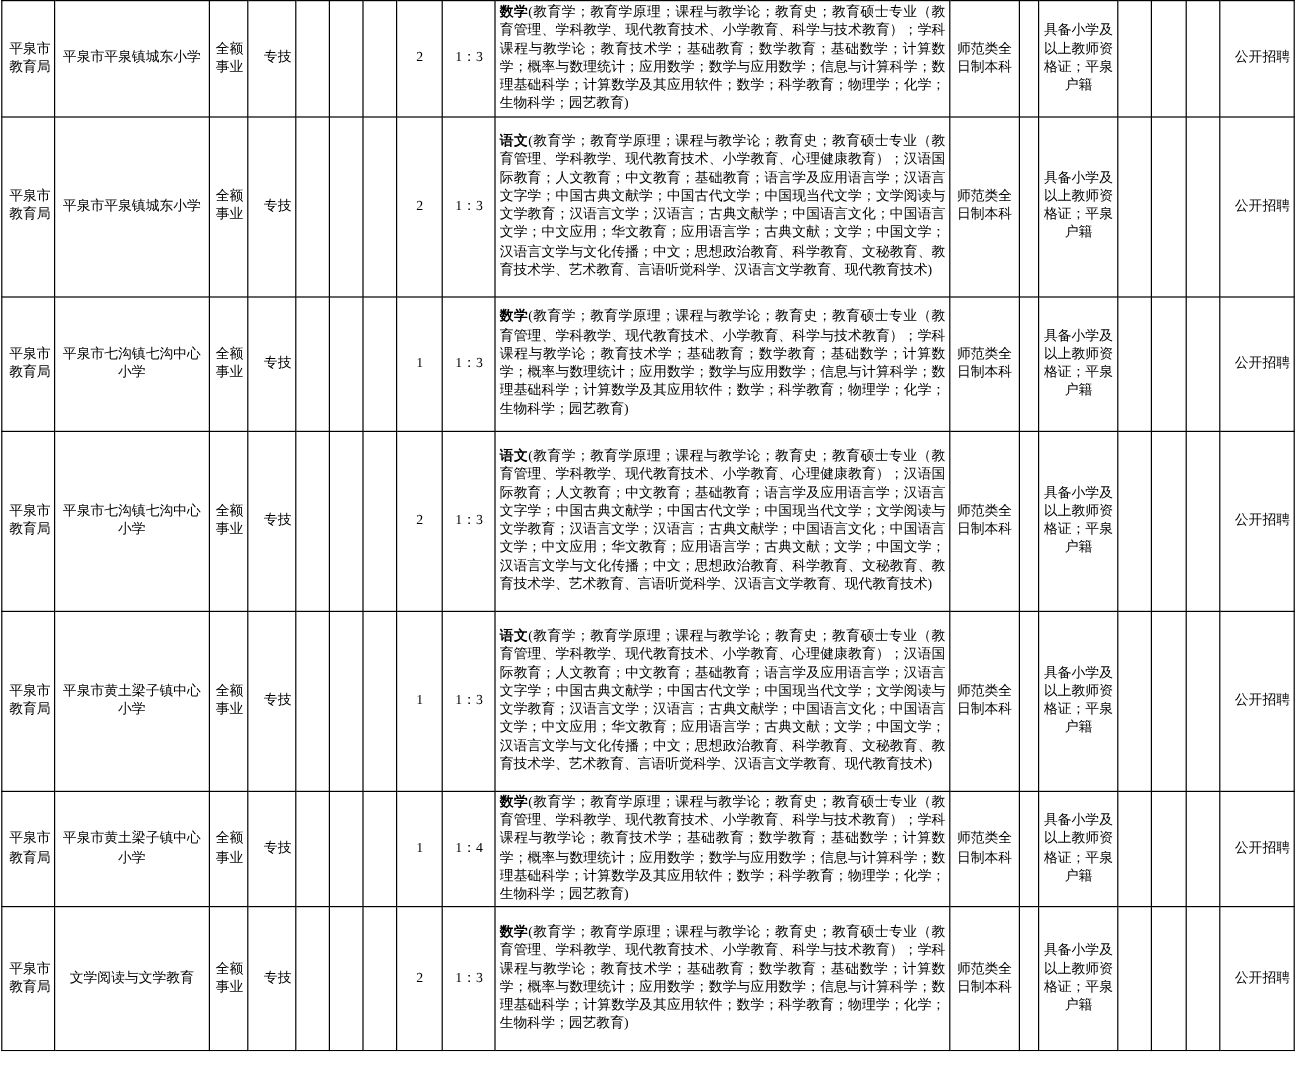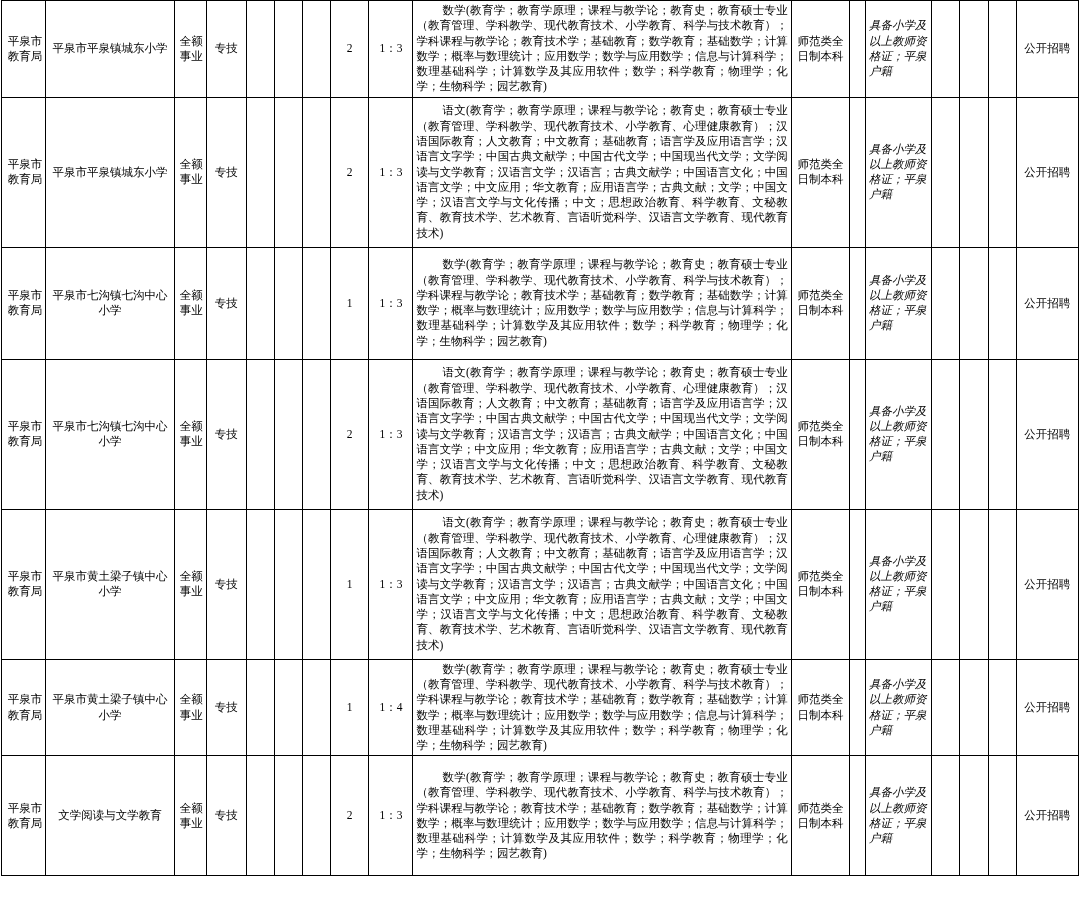--- a/index.html
+++ b/index.html
@@ -79,8 +79,7 @@
     padding: 3px 4px;
   }
   .major-cell .subject {
-    font-weight: normal;
-    margin-left: 26px;
+    font-weight: bold;
   }
   .edu-cell {
     text-align: center;

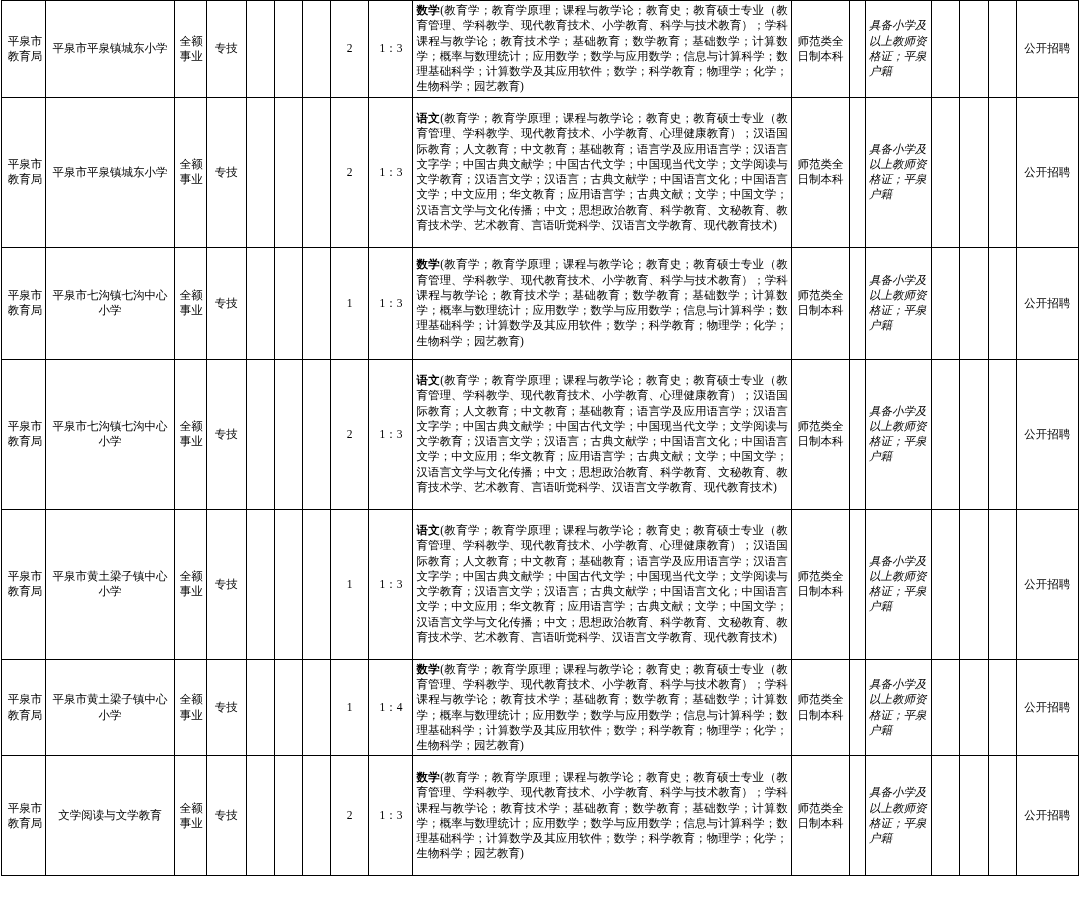--- a/index.html
+++ b/index.html
@@ -87,10 +87,9 @@
     line-height: 1.35;
   }
   .cond-cell {
-    text-align: left;
-    font-size: 11.5px;
-    line-height: 1.35;
-    font-style: italic;
+    text-align: center;
+    font-size: 11.5px;
+    line-height: 1.35;
   }
   .way-cell {
     text-align: center;

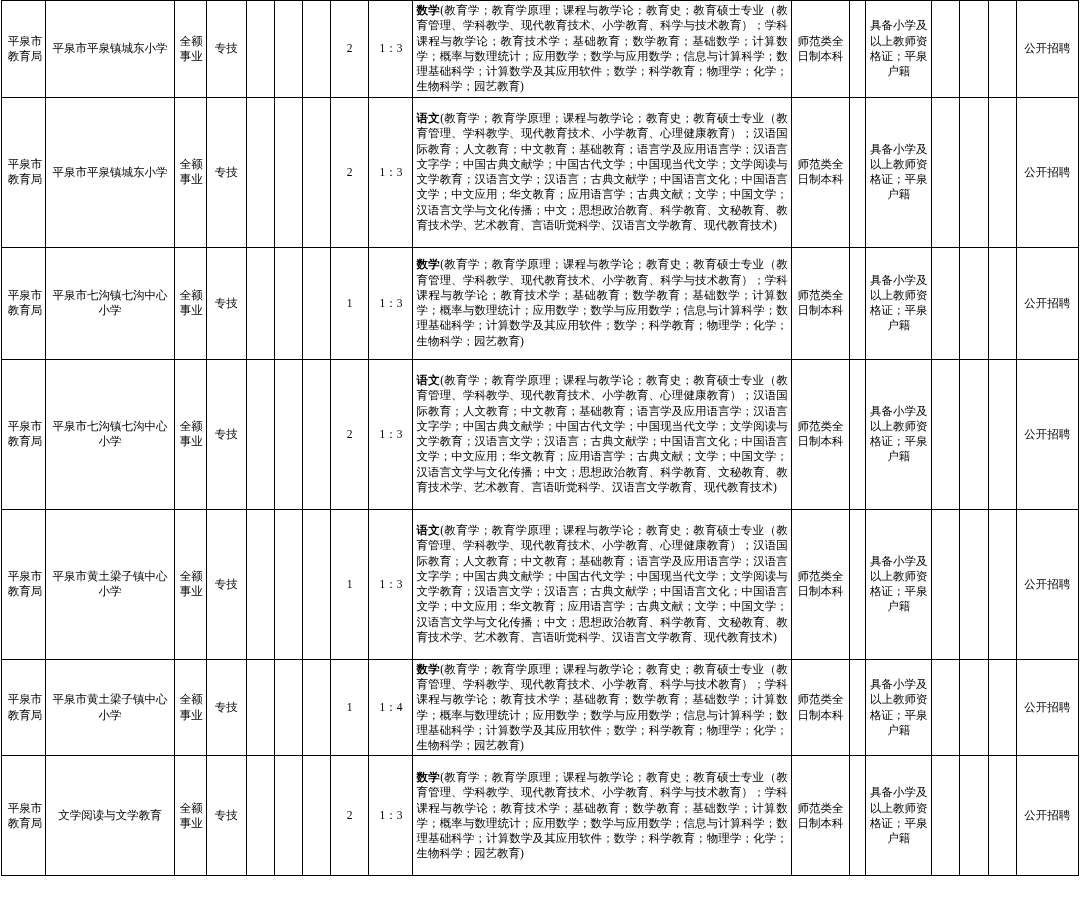--- a/index.html
+++ b/index.html
@@ -64,7 +64,7 @@
     line-height: 1.35;
   }
   .type-cell {
-    text-align: center;
+    text-align: right;
     font-size: 12px;
   }
   .num-cell, .ratio-cell {

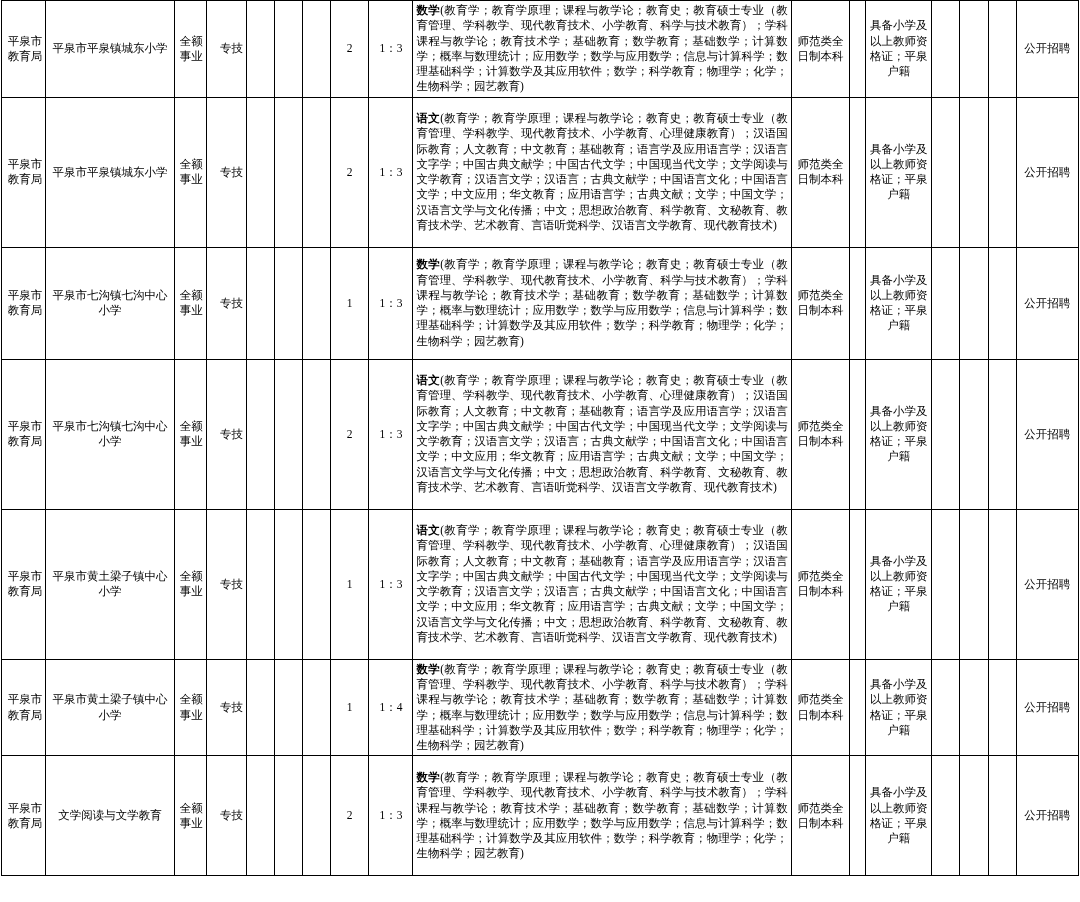--- a/index.html
+++ b/index.html
@@ -92,7 +92,7 @@
     line-height: 1.35;
   }
   .way-cell {
-    text-align: center;
+    text-align: right;
     font-size: 12px;
     line-height: 1.35;
   }

